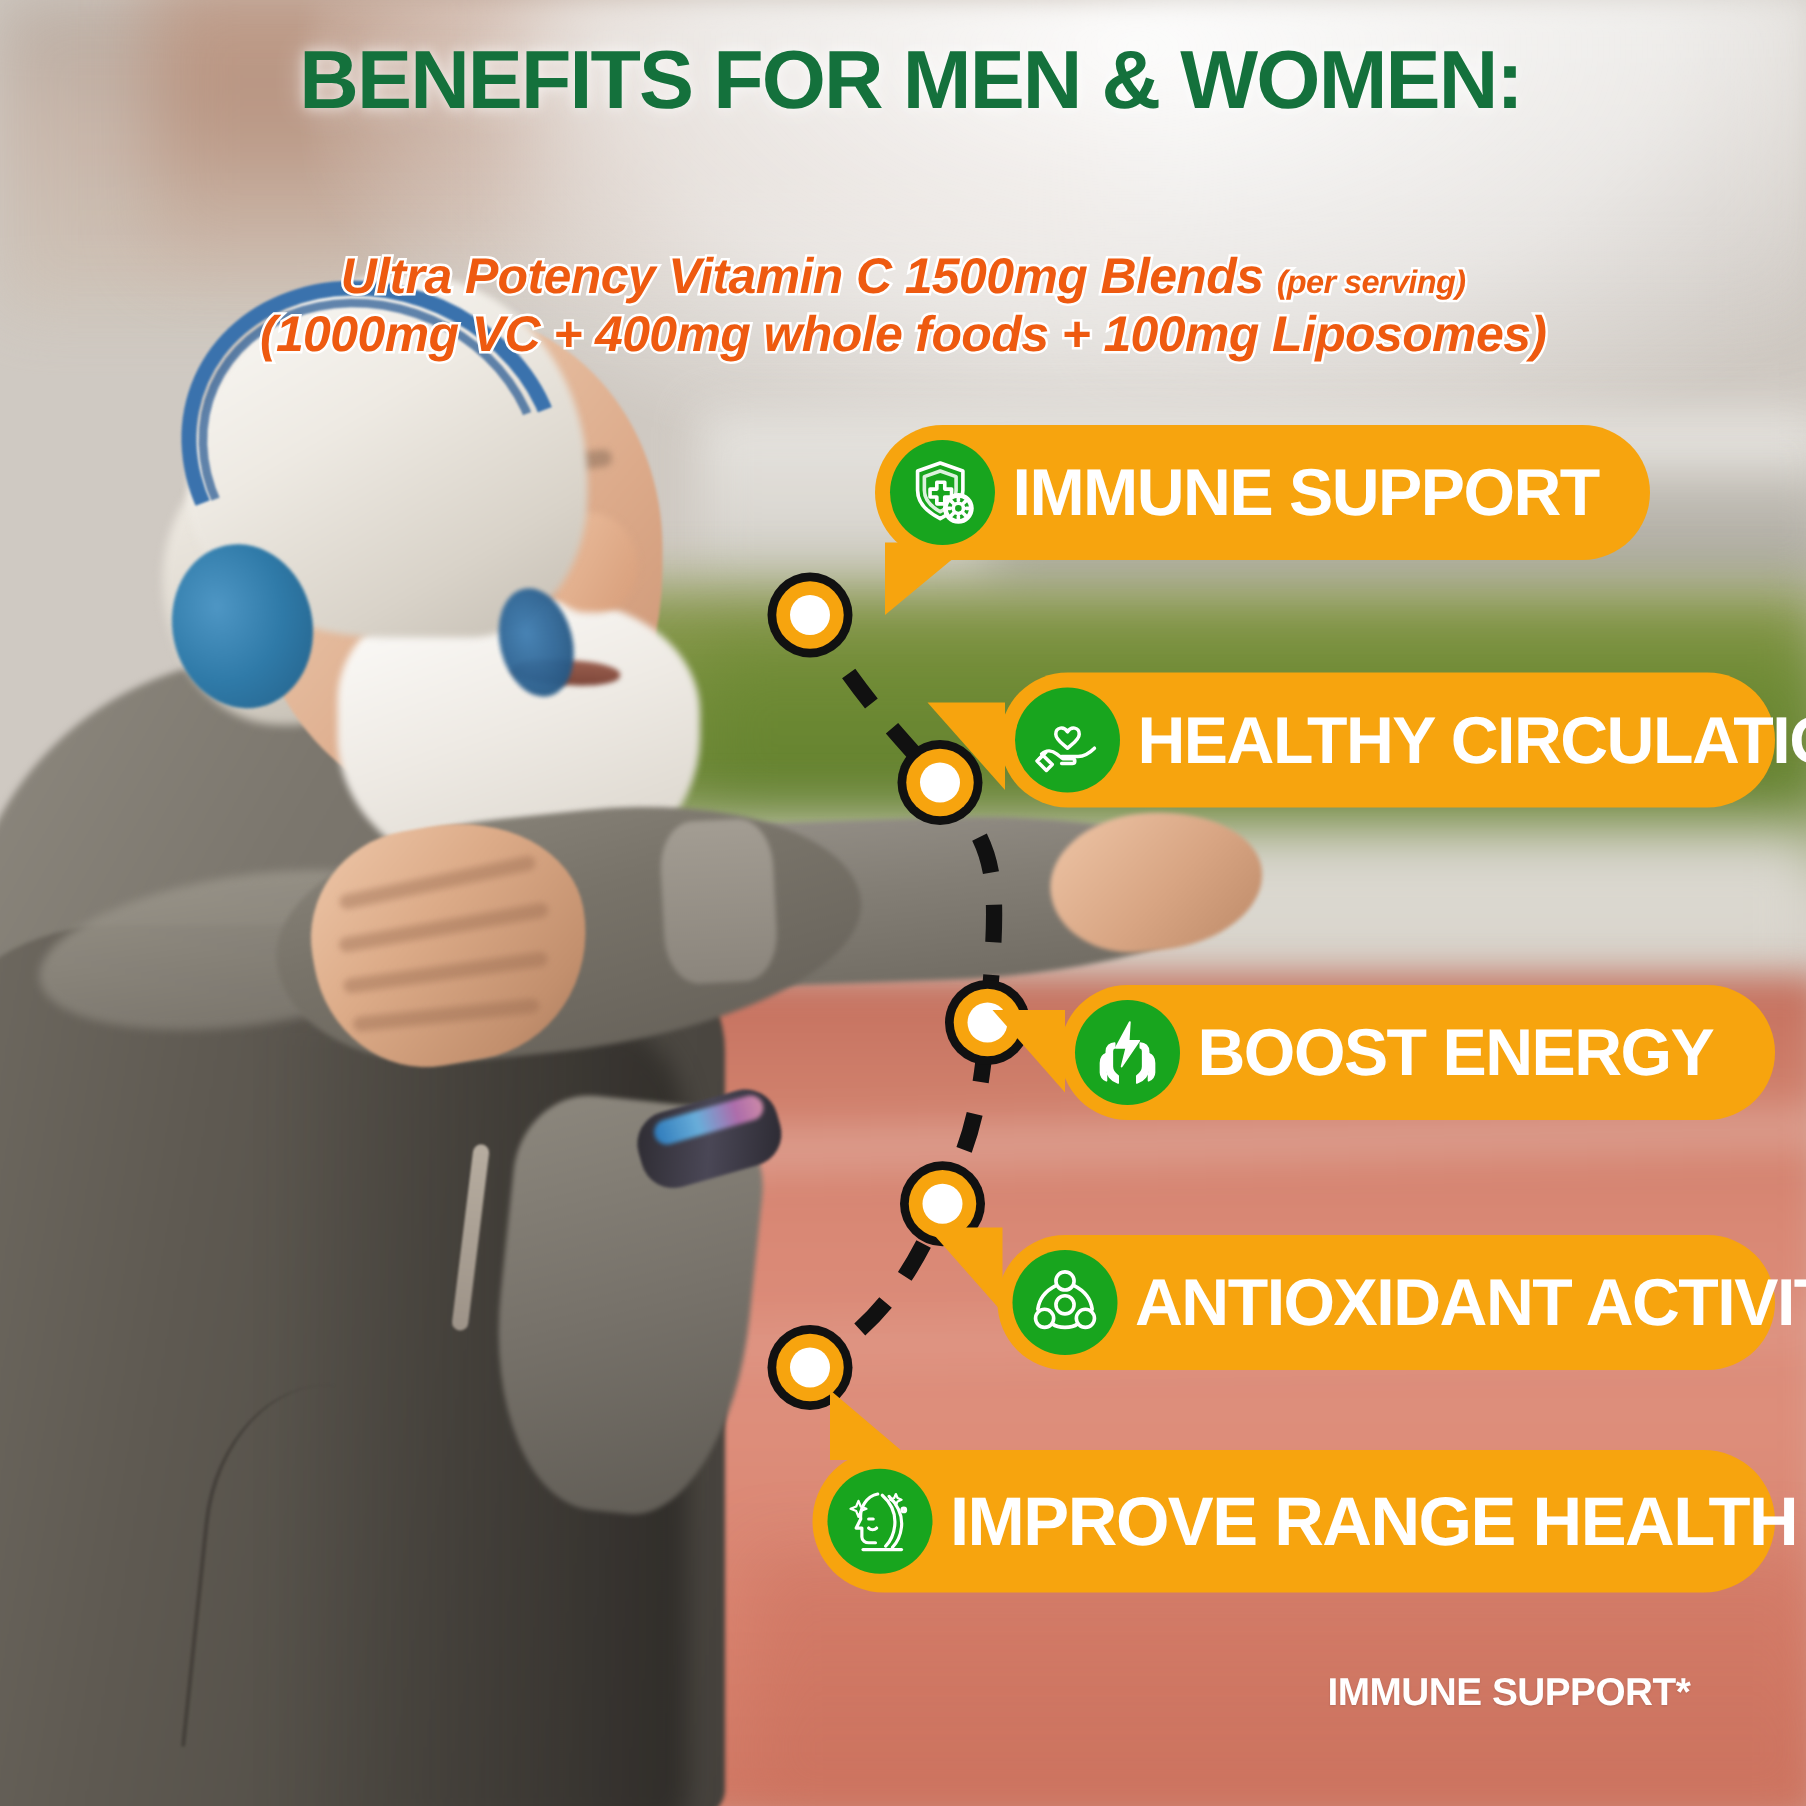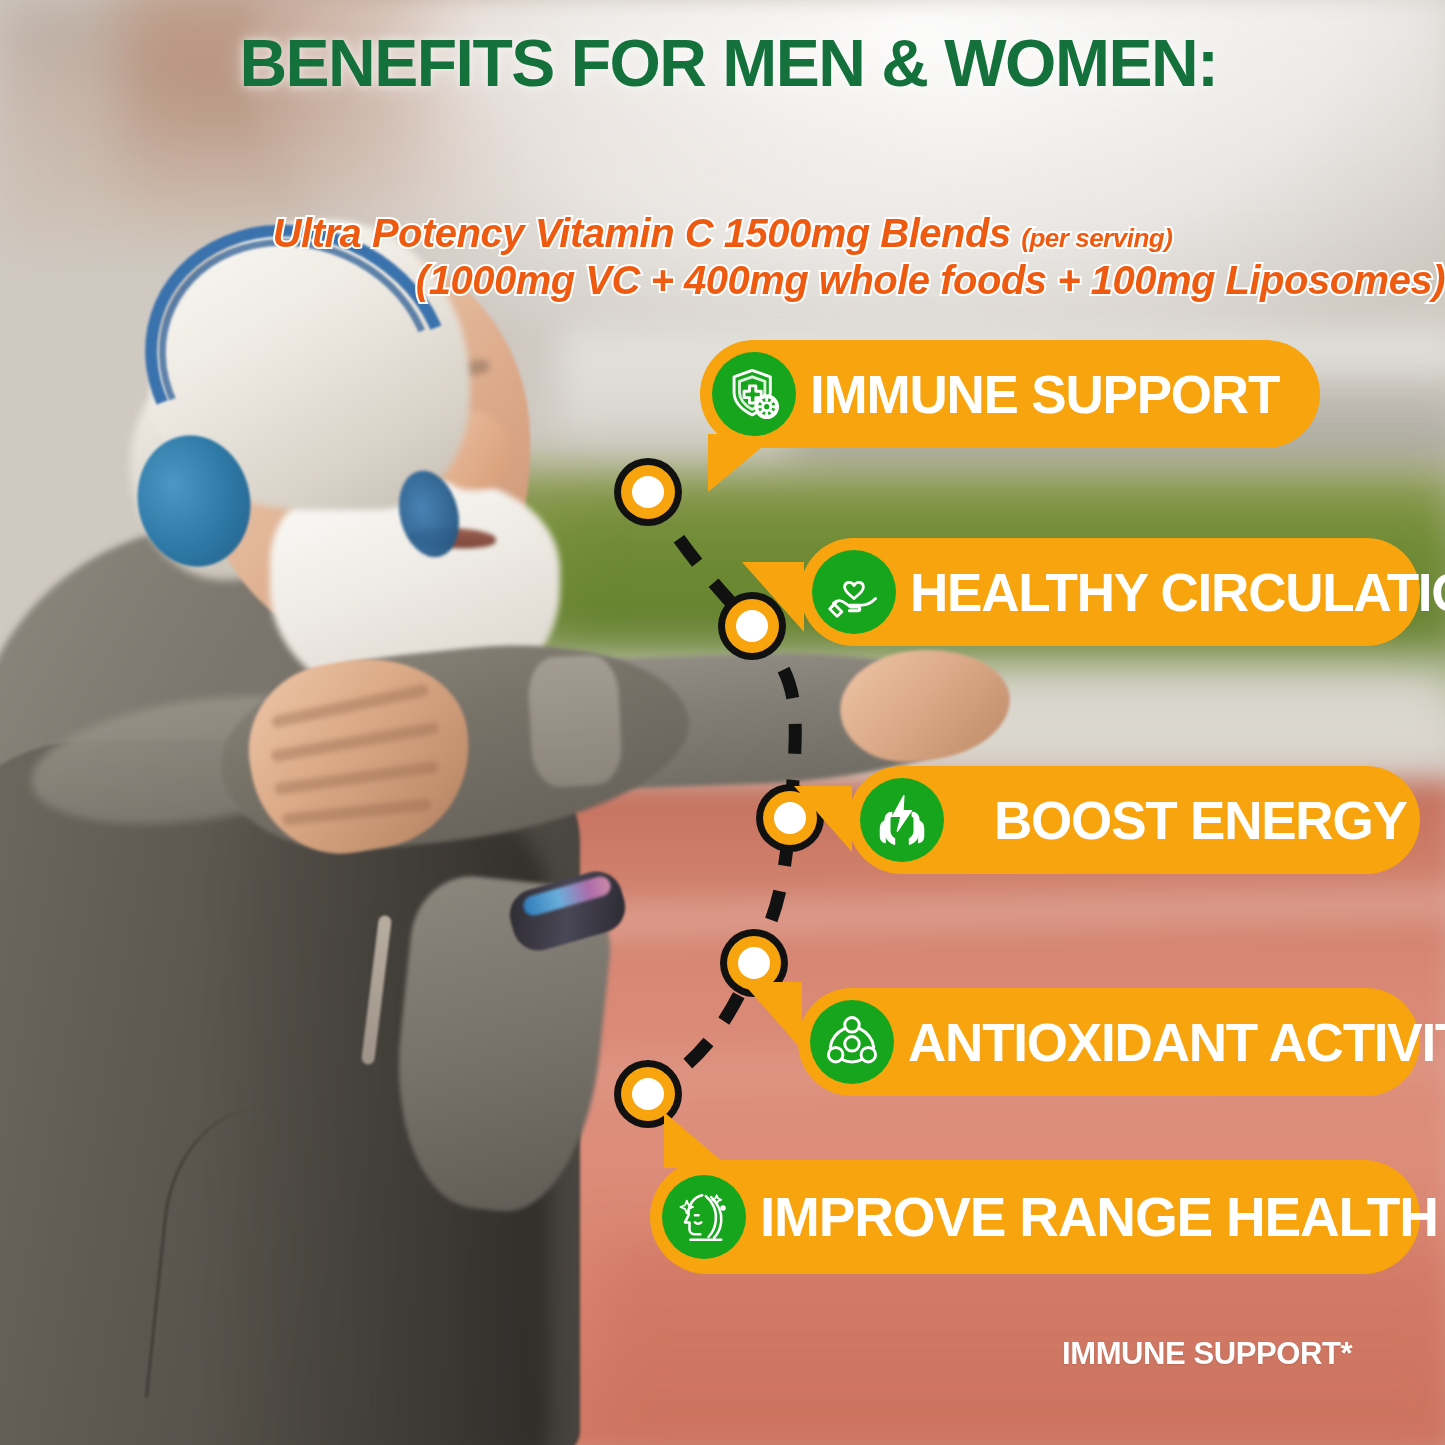--- a/index.html
+++ b/index.html
@@ -297,7 +297,7 @@
   .heading .l2{display:block;margin-left:12px;}
 
   .subheading{
-    position:absolute;left:0;top:210px;width:1445px;
+    position:absolute;left:0;top:198px;width:1445px;
     text-align:center;
     color:#EE5A10;
     font-family:"Liberation Sans",sans-serif;

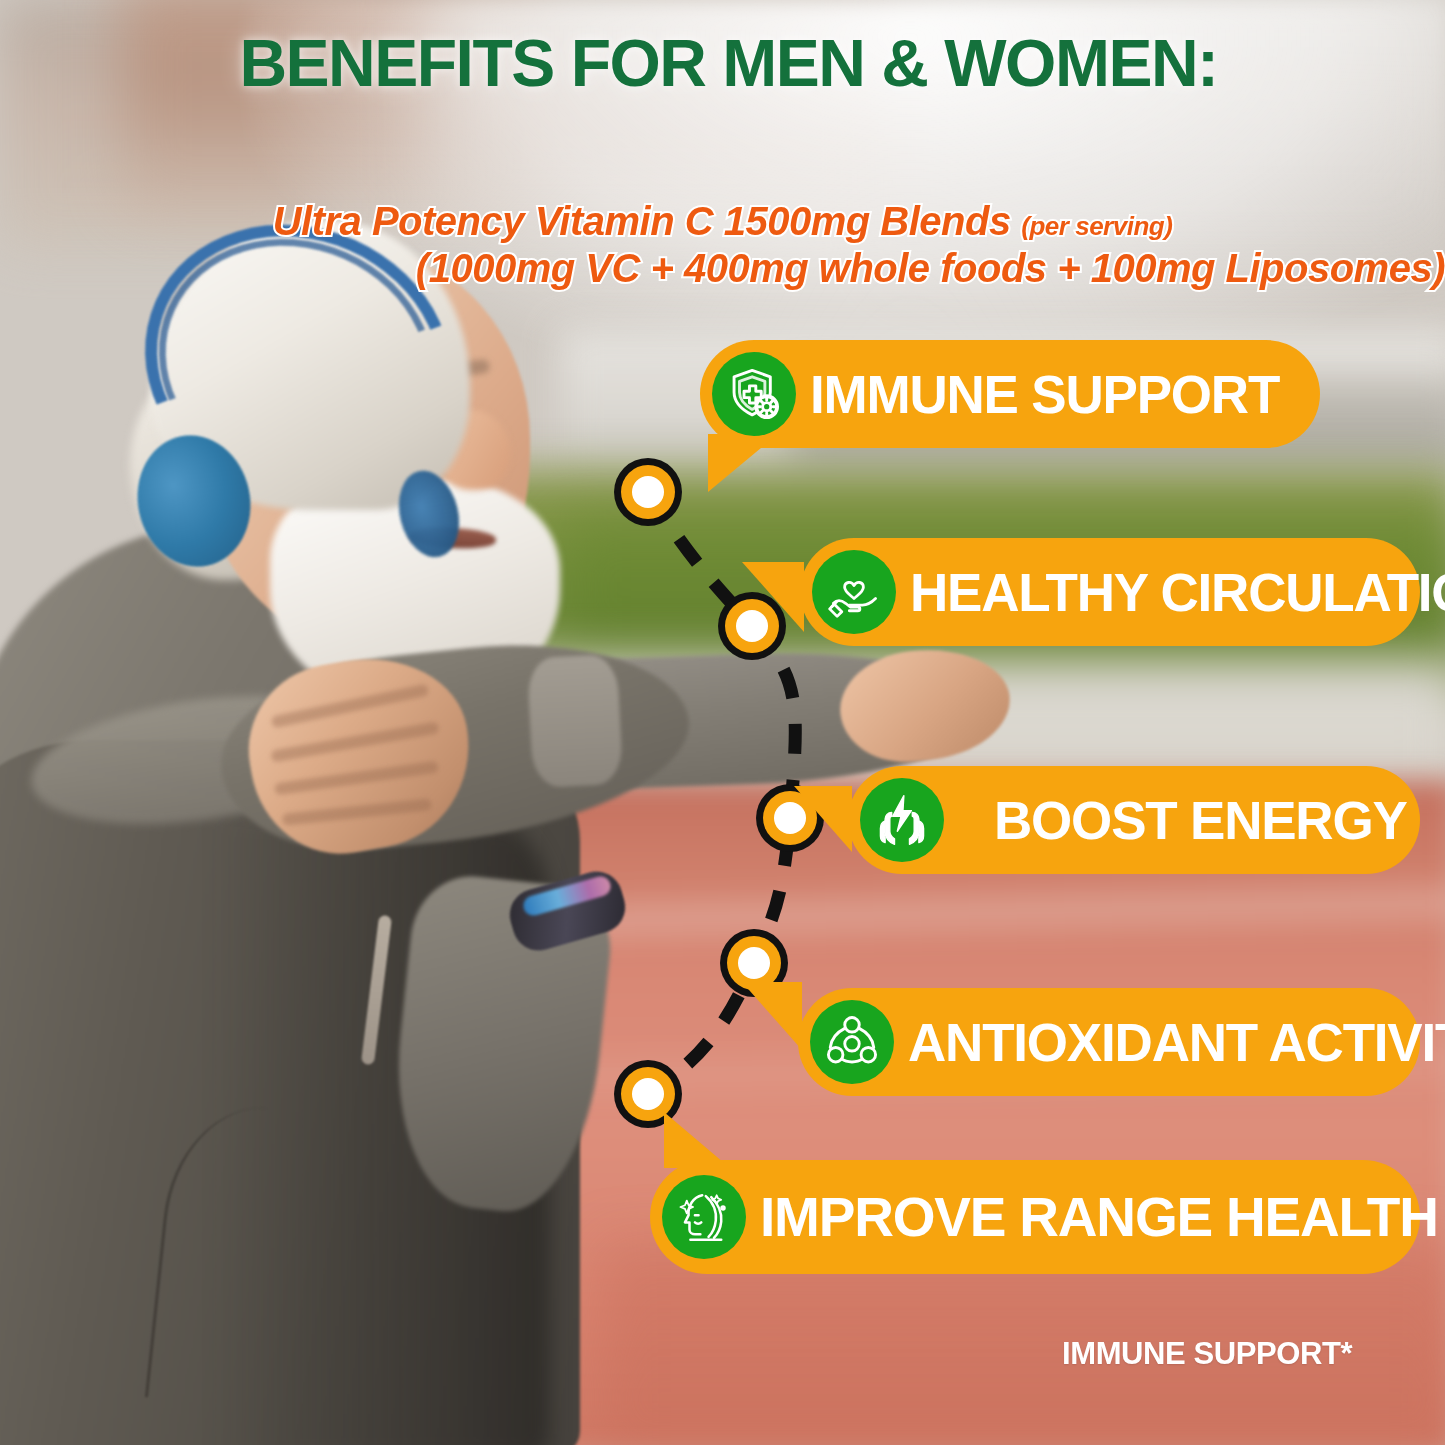--- a/index.html
+++ b/index.html
@@ -308,7 +308,7 @@
     paint-order:stroke fill;
   }
   .subheading .small{font-size:26px;}
-  .subheading .l2{display:block;text-align:right;}
+  .subheading .l2{display:block;}
 
   
   .badge{

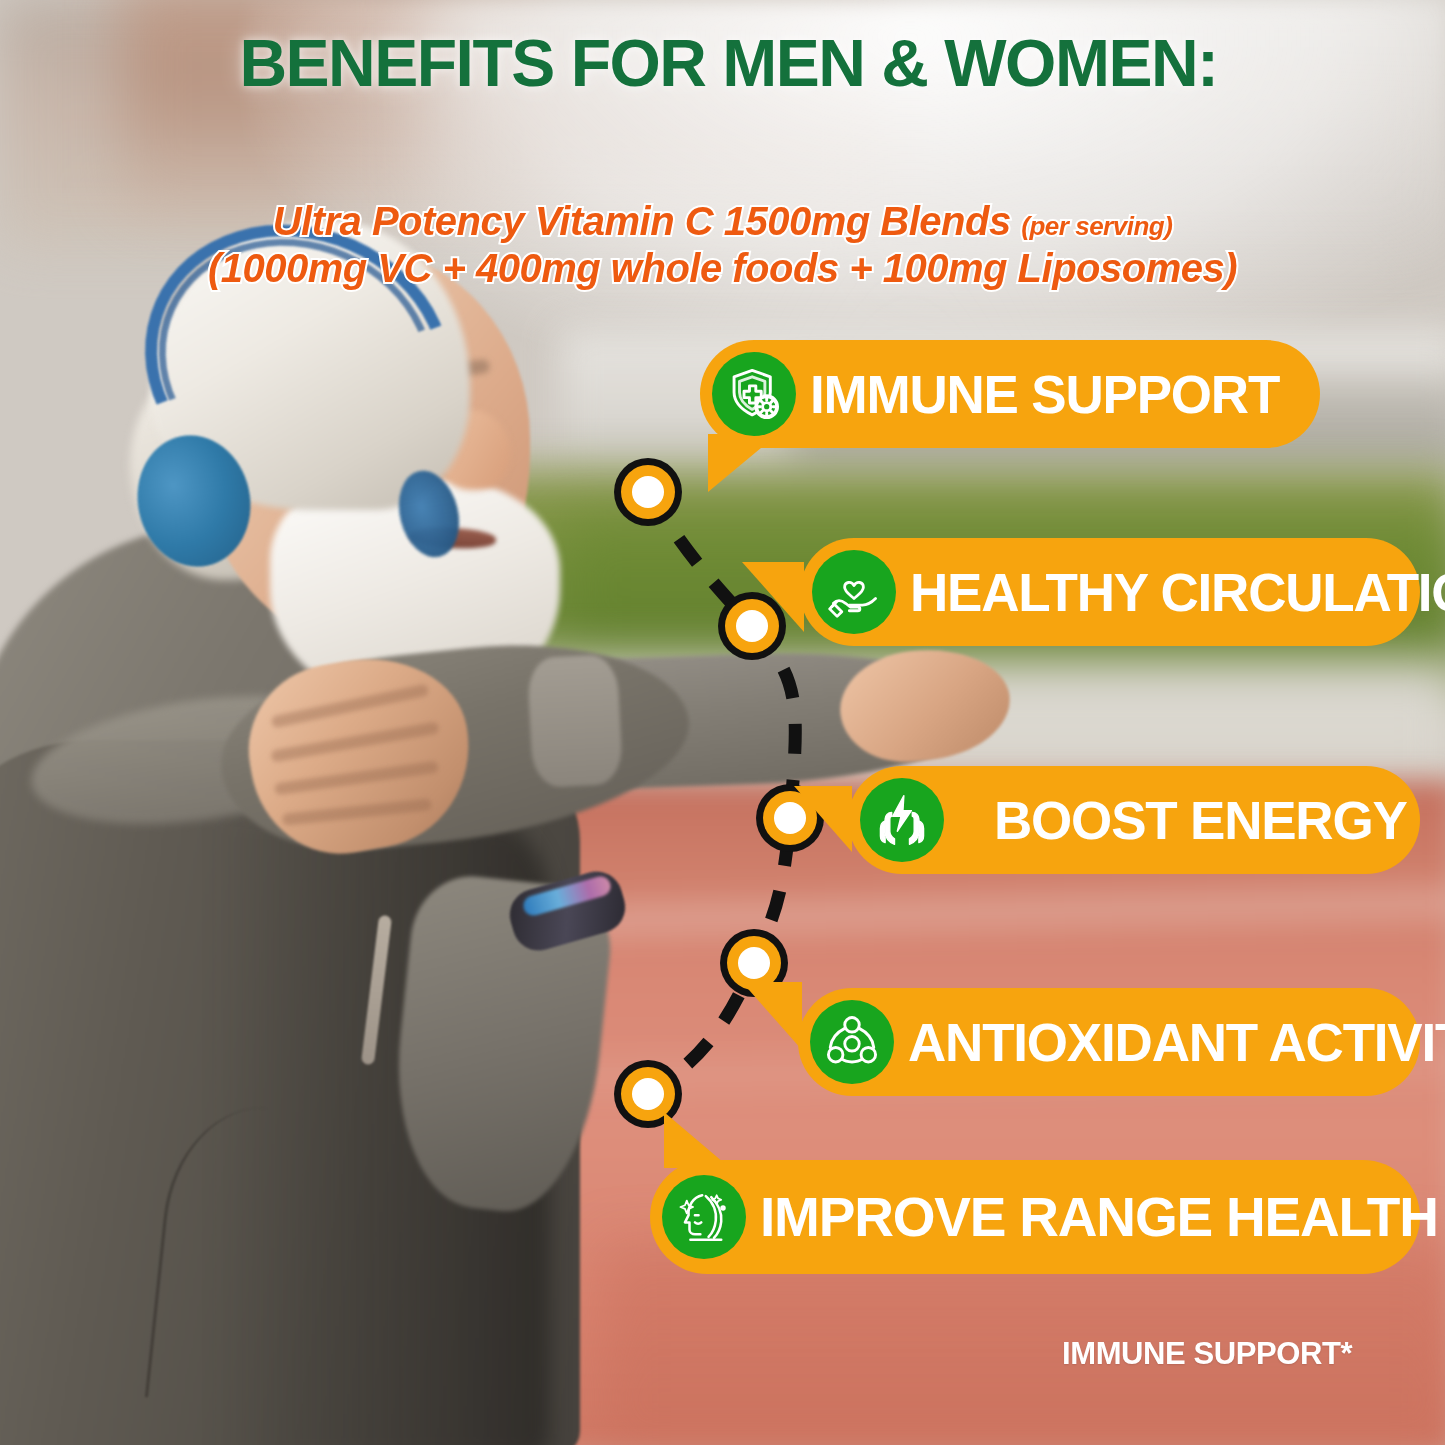--- a/index.html
+++ b/index.html
@@ -355,7 +355,7 @@
     border-top:0 solid transparent;
     border-bottom:70px solid transparent;
     border-right:62px solid #F7A40E;}
-  #badge-2{left:848px;top:766px;width:572px;gap:36px;}
+  #badge-2{left:848px;top:788px;width:572px;}
   #badge-2 .tail{left:-54px;top:20px;
     border-top:0 solid transparent;
     border-bottom:66px solid transparent;

